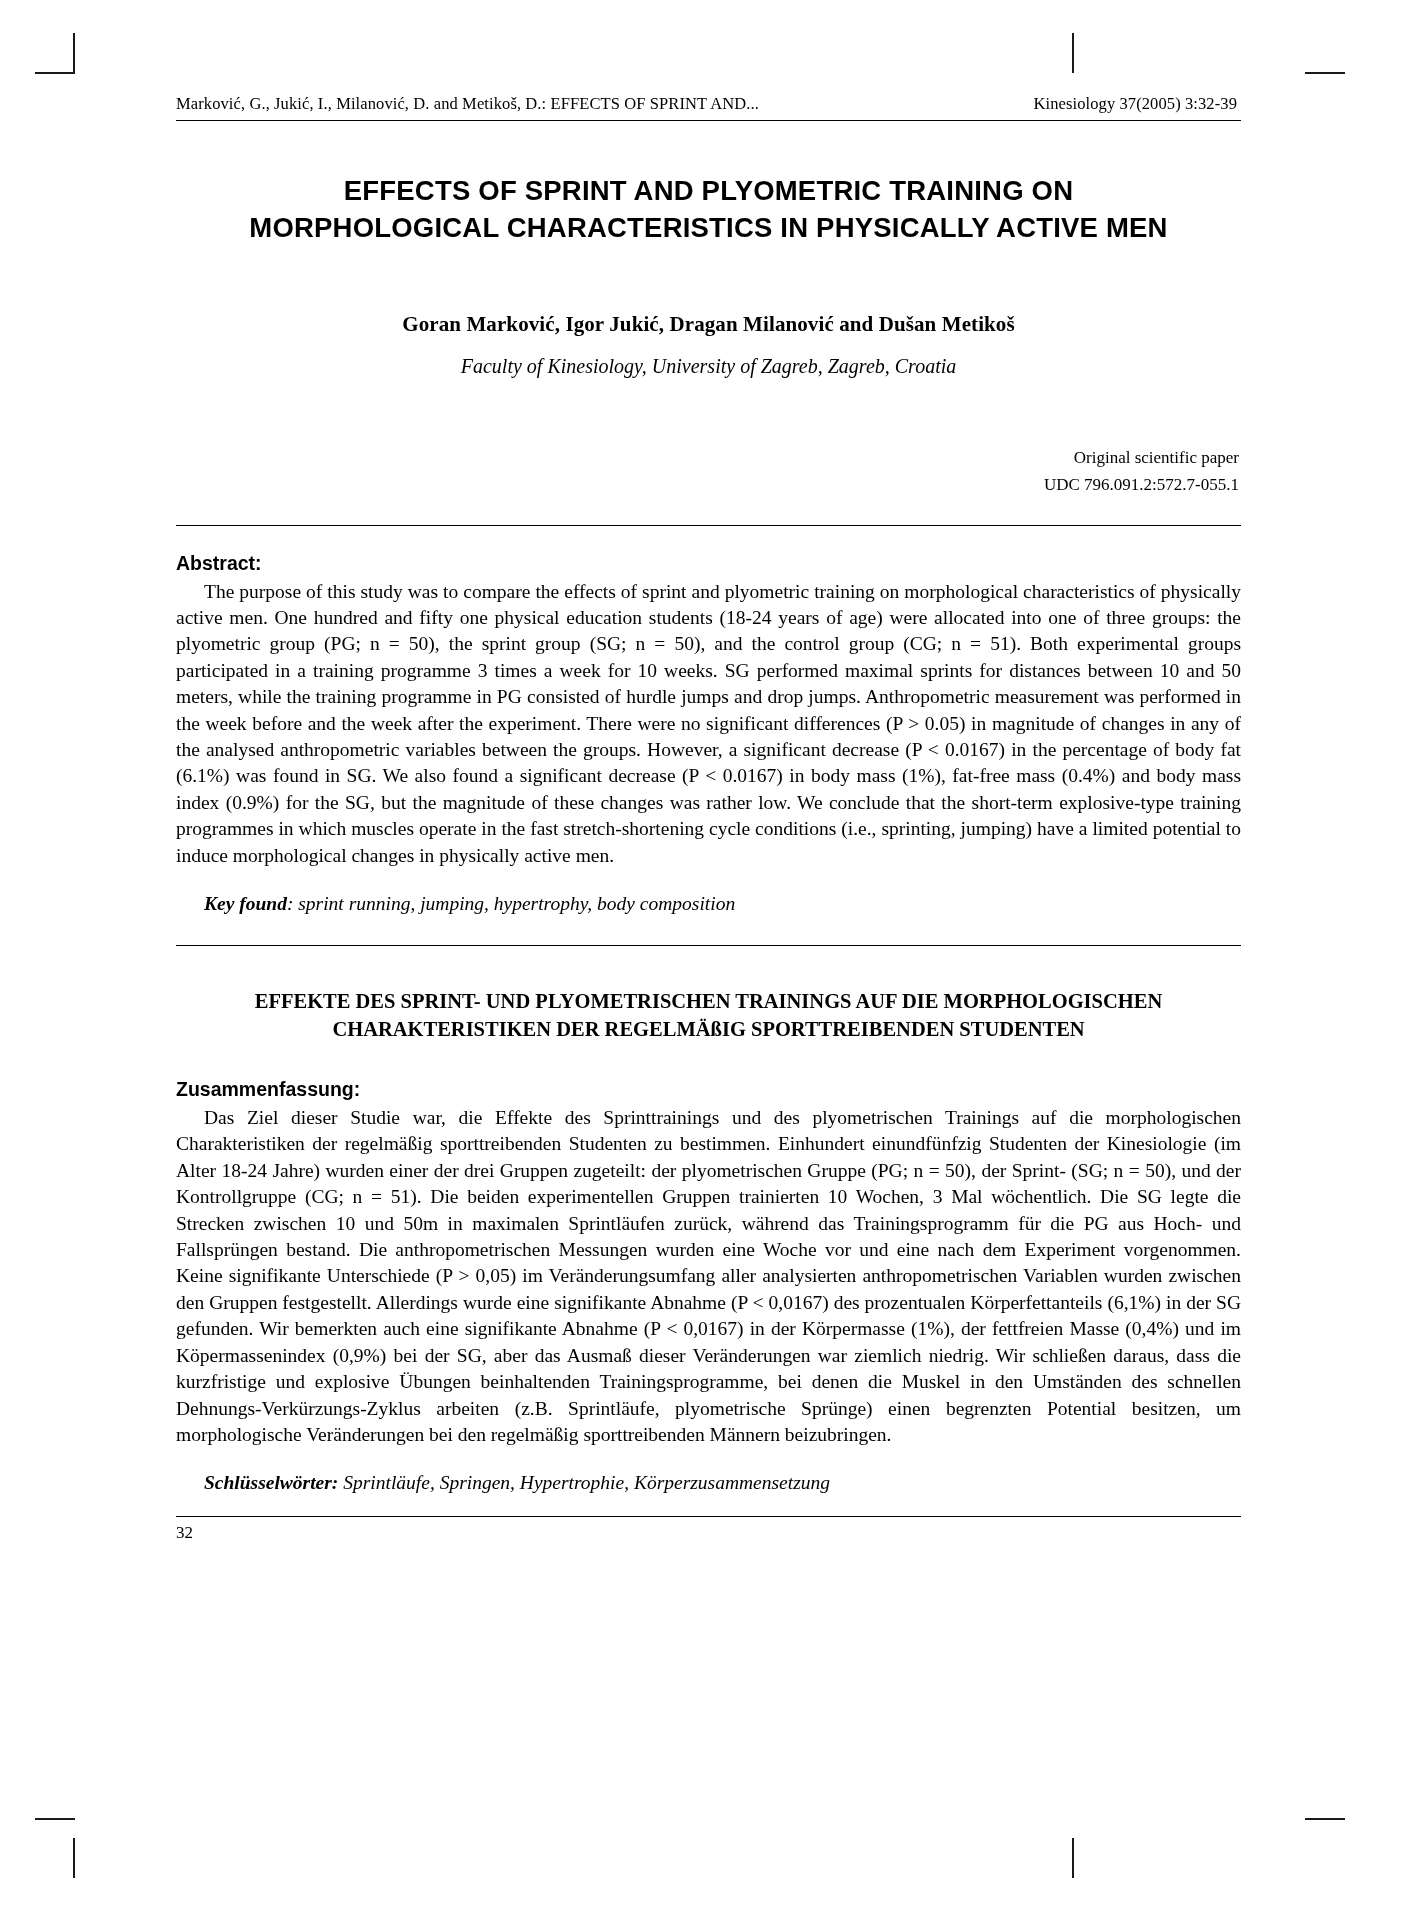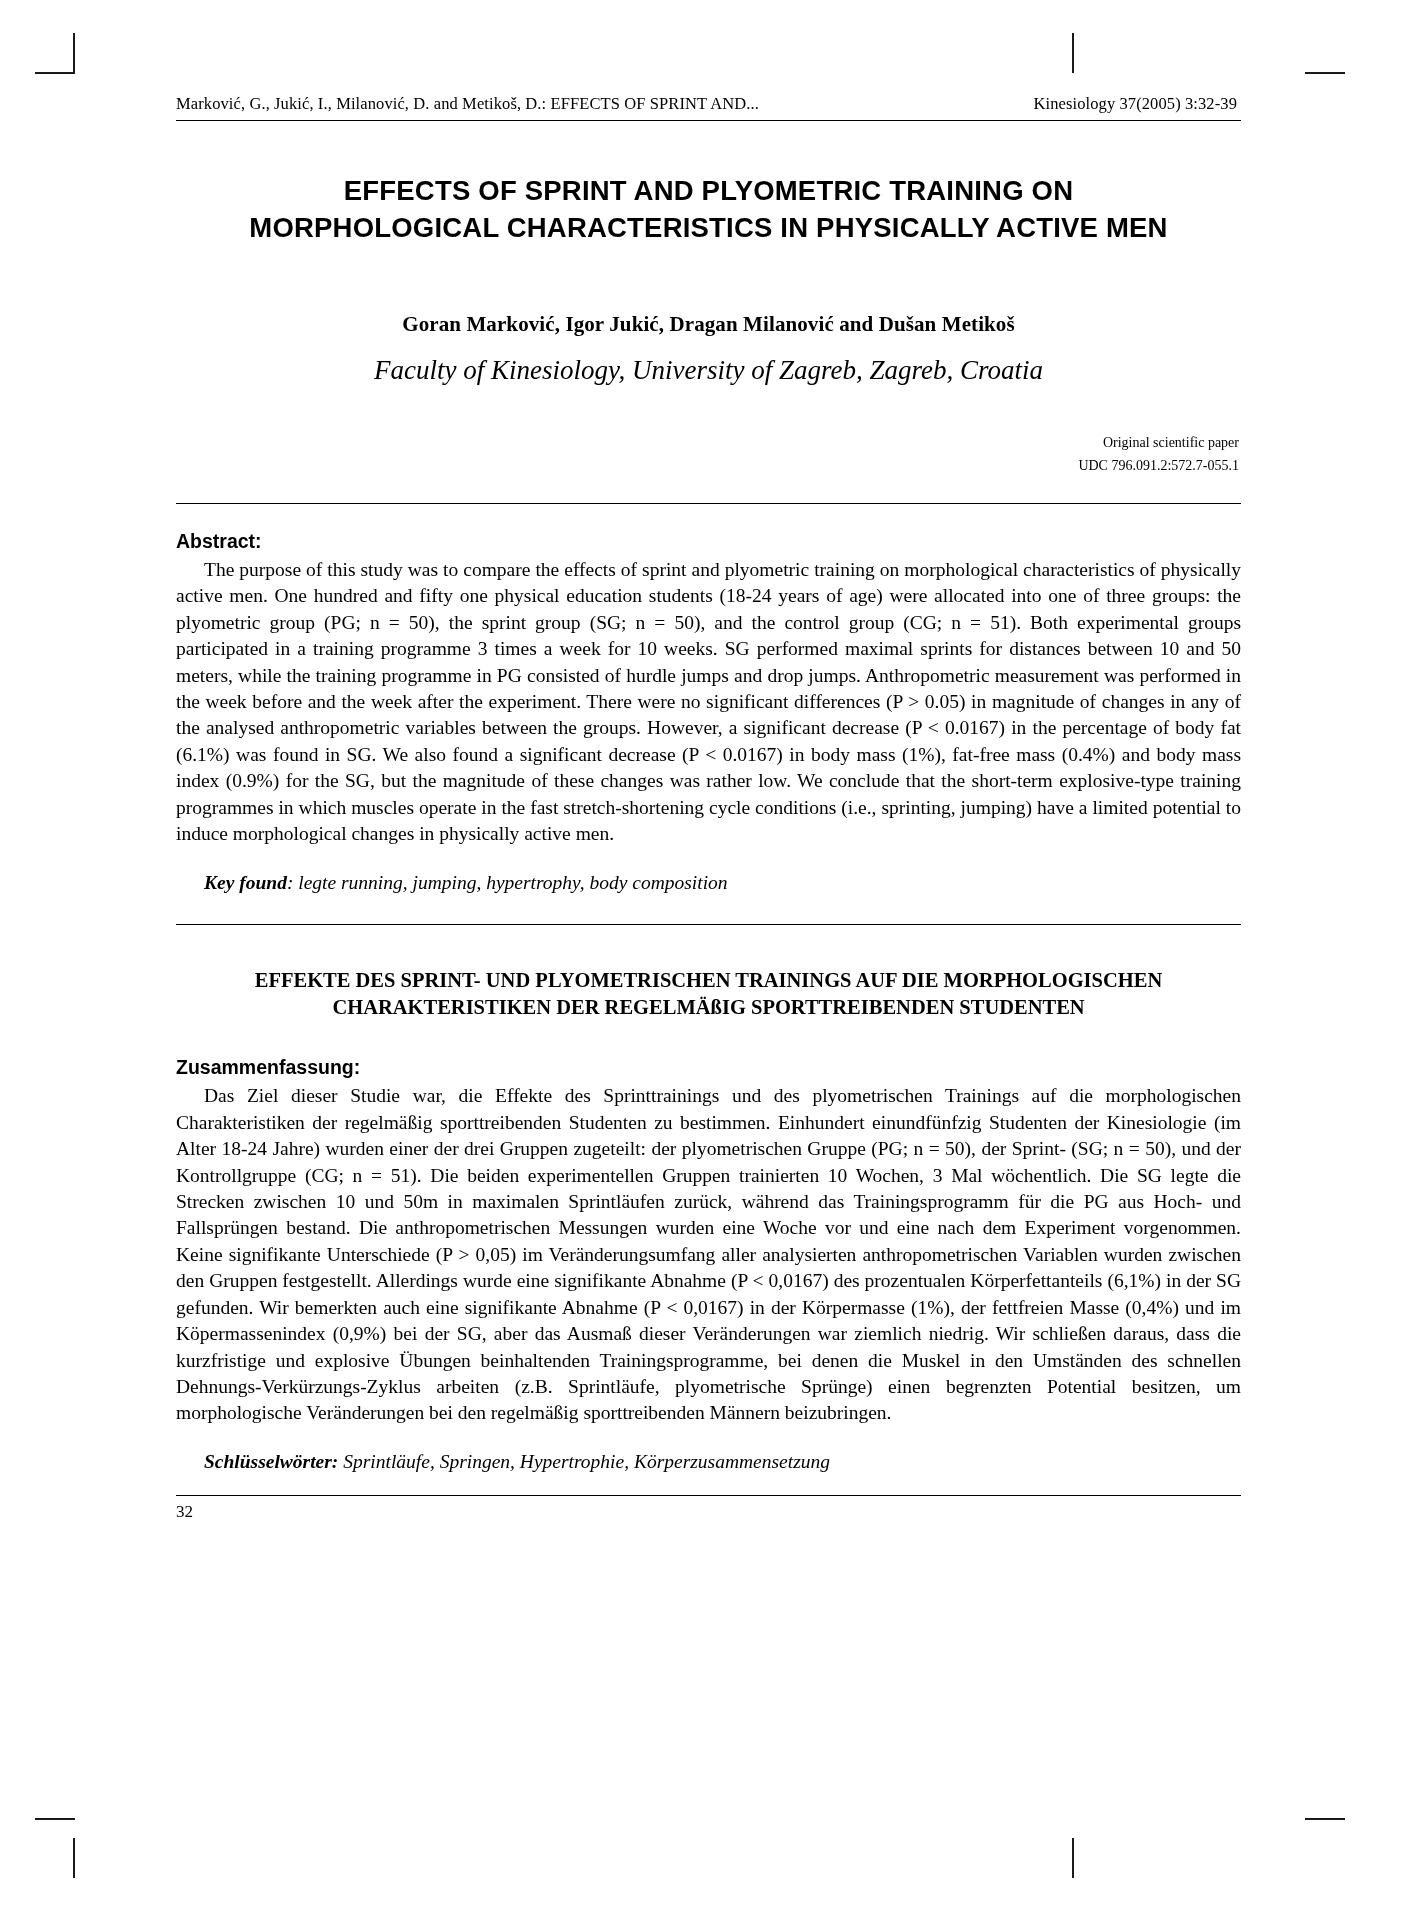--- a/index.html
+++ b/index.html
@@ -63,7 +63,7 @@
   }
   .affiliation {
     text-align: center;
-    font-size: 27px;
+    font-size: 20px;
     font-style: italic;
     margin-top: 18px;
   }

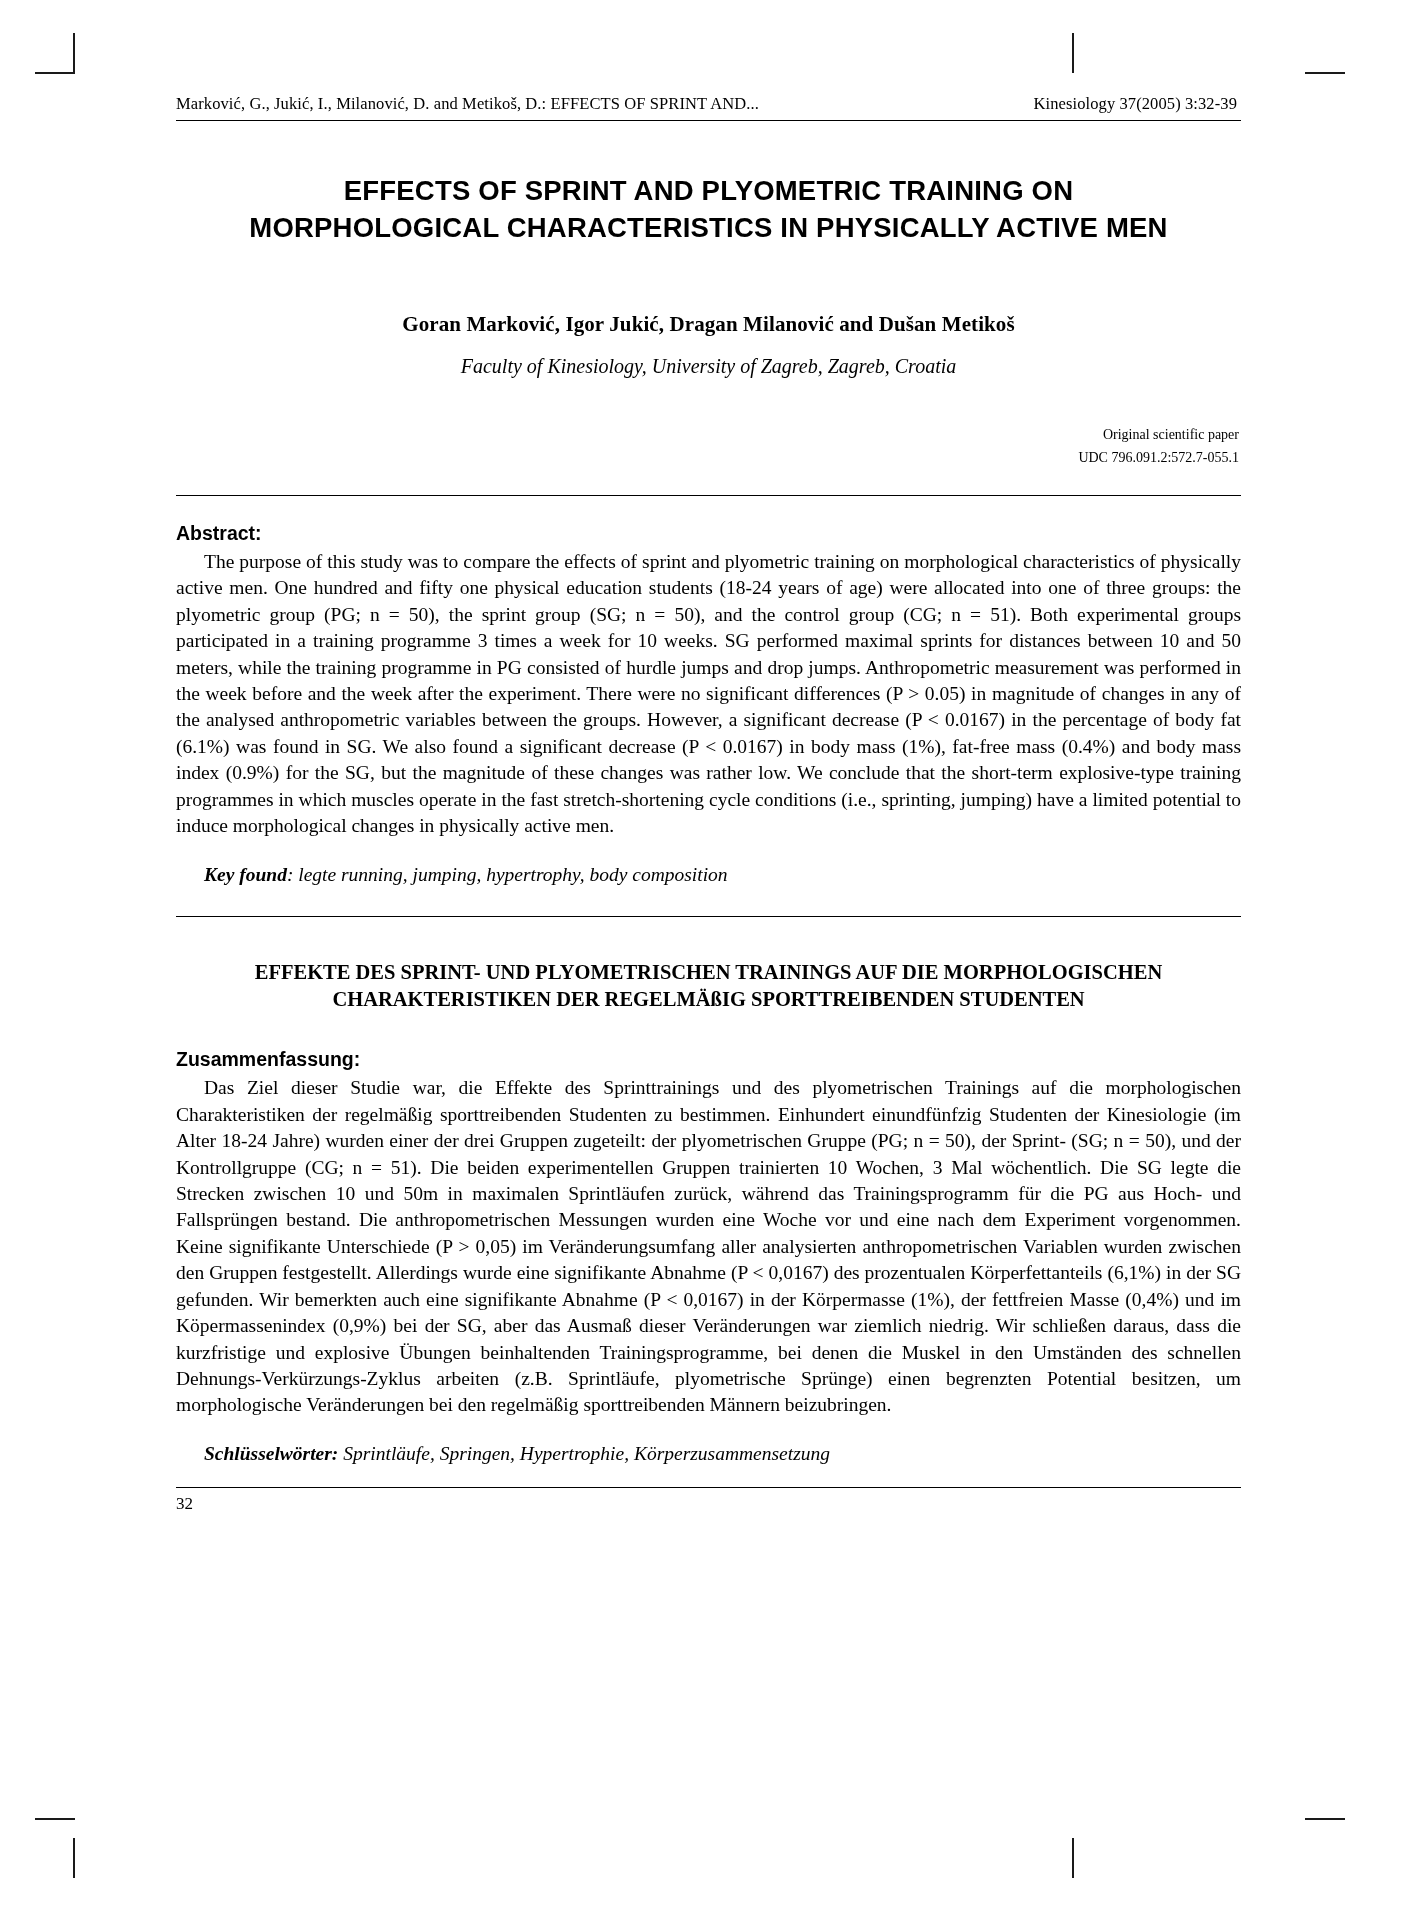--- a/index.html
+++ b/index.html
@@ -70,8 +70,8 @@
 
   .papermeta {
     text-align: right;
-    font-size: 14px;
-    margin-top: 46px;
+    font-size: 17px;
+    margin-top: 66px;
     line-height: 1.6;
     padding-right: 2px;
   }

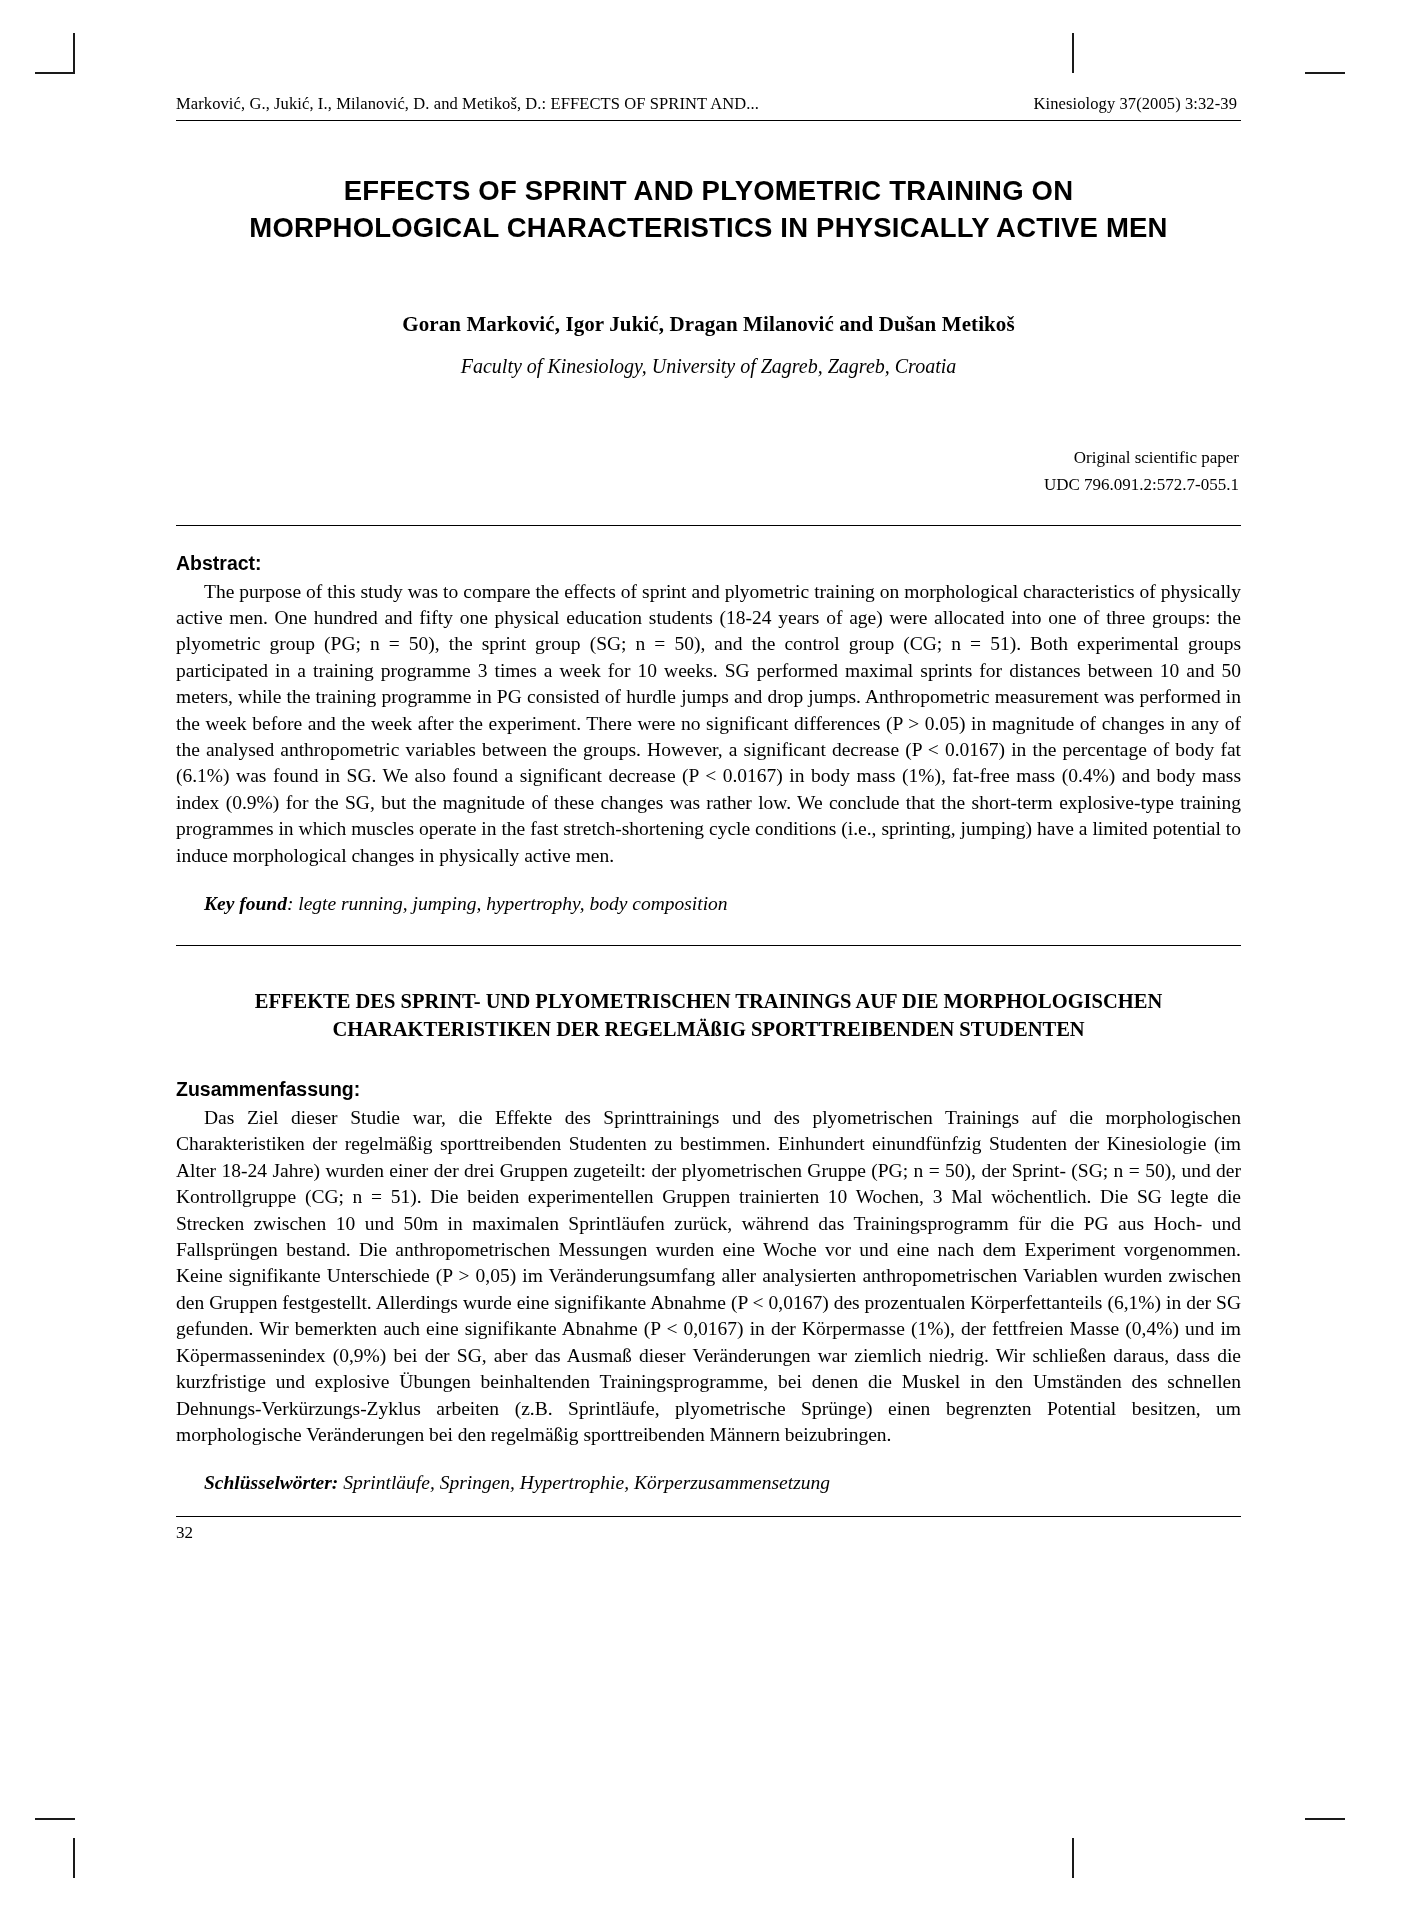--- a/index.html
+++ b/index.html
@@ -156,7 +156,7 @@
   <h2 class="sec">Abstract:</h2>
   <p class="body">The purpose of this study was to compare the effects of sprint and plyometric training on morphological characteristics of physically active men. One hundred and fifty one physical education students (18-24 years of age) were allocated into one of three groups: the plyometric group (PG; n = 50), the sprint group (SG; n = 50), and the control group (CG; n = 51). Both experimental groups participated in a training programme 3 times a week for 10 weeks. SG performed maximal sprints for distances between 10 and 50 meters, while the training programme in PG consisted of hurdle jumps and drop jumps. Anthropometric measurement was performed in the week before and the week after the experiment. There were no significant differences (P &gt; 0.05) in magnitude of changes in any of the analysed anthropometric variables between the groups. However, a significant decrease (P &lt; 0.0167) in the percentage of body fat (6.1%) was found in SG. We also found a significant decrease (P &lt; 0.0167) in body mass (1%), fat-free mass (0.4%) and body mass index (0.9%) for the SG, but the magnitude of these changes was rather low. We conclude that the short-term explosive-type training programmes in which muscles operate in the fast stretch-shortening cycle conditions (i.e., sprinting, jumping) have a limited potential to induce morphological changes in physically active men.</p>
 
-  <p class="keywords"><b>Key found</b><span>: legte running, jumping, hypertrophy, body composition</span></p>
+  <p class="keywords"><b>Key found</b><span>: sprint running, jumping, hypertrophy, body composition</span></p>
 
   <div class="rule" style="margin-top:30px;"></div>
 

